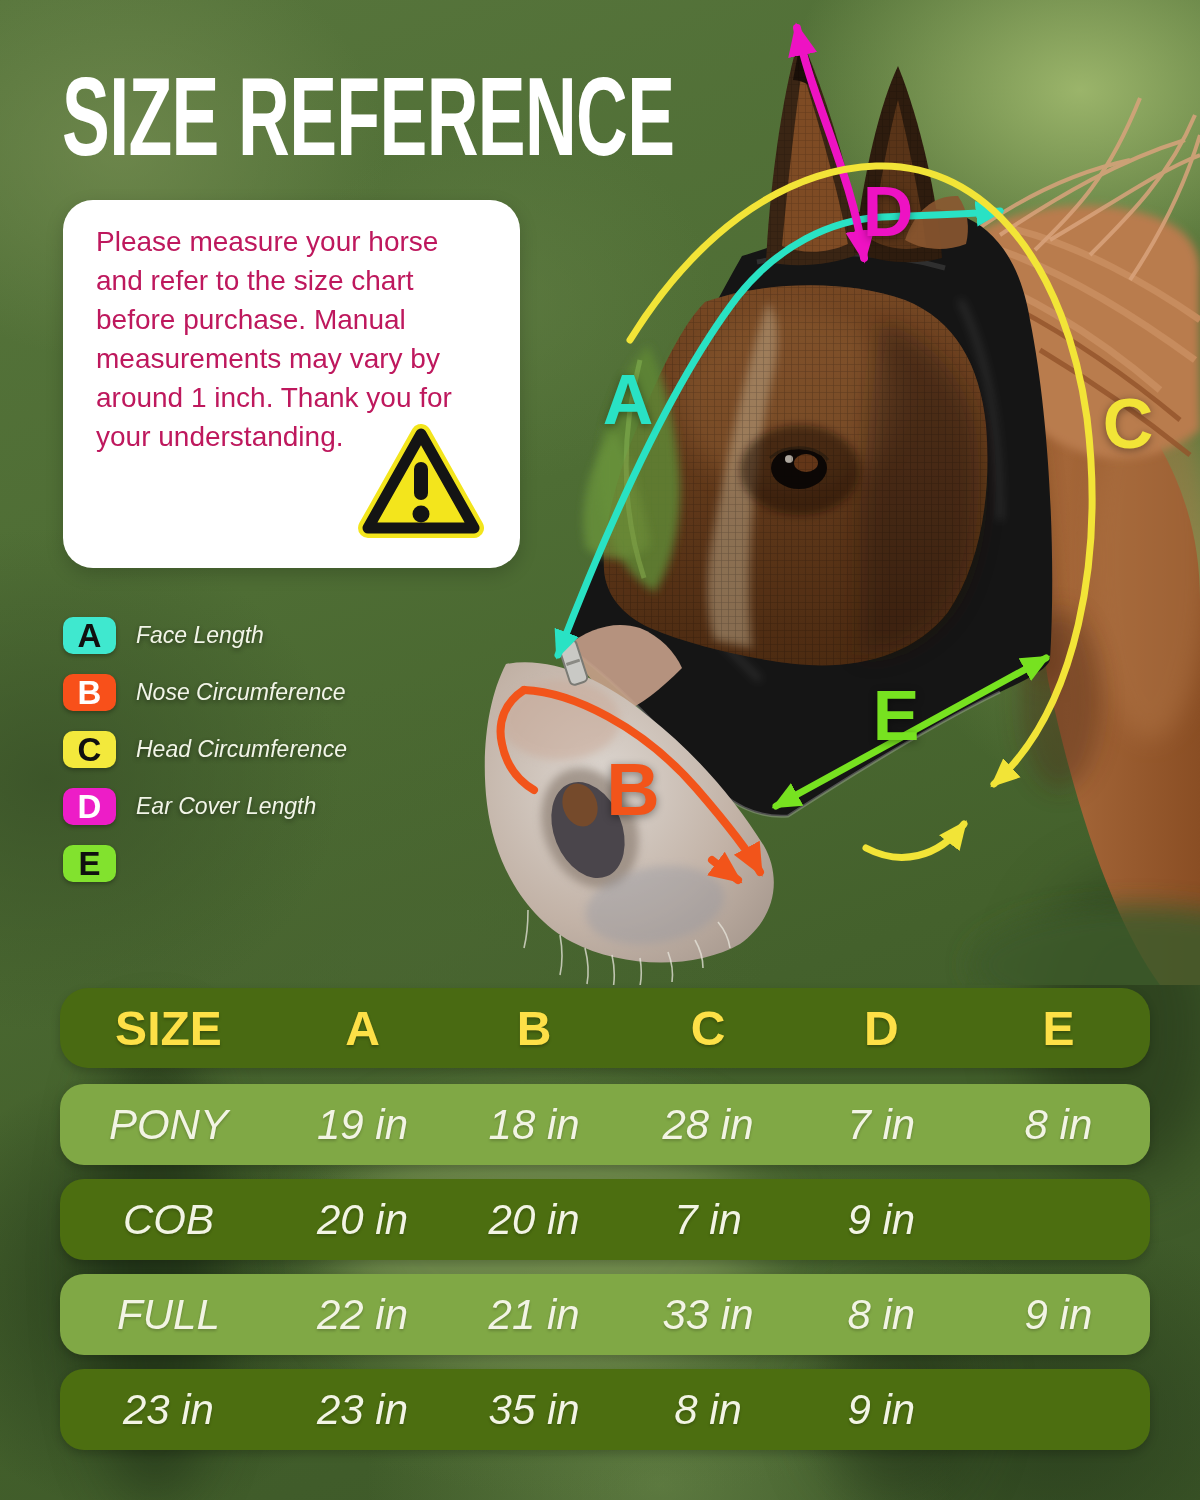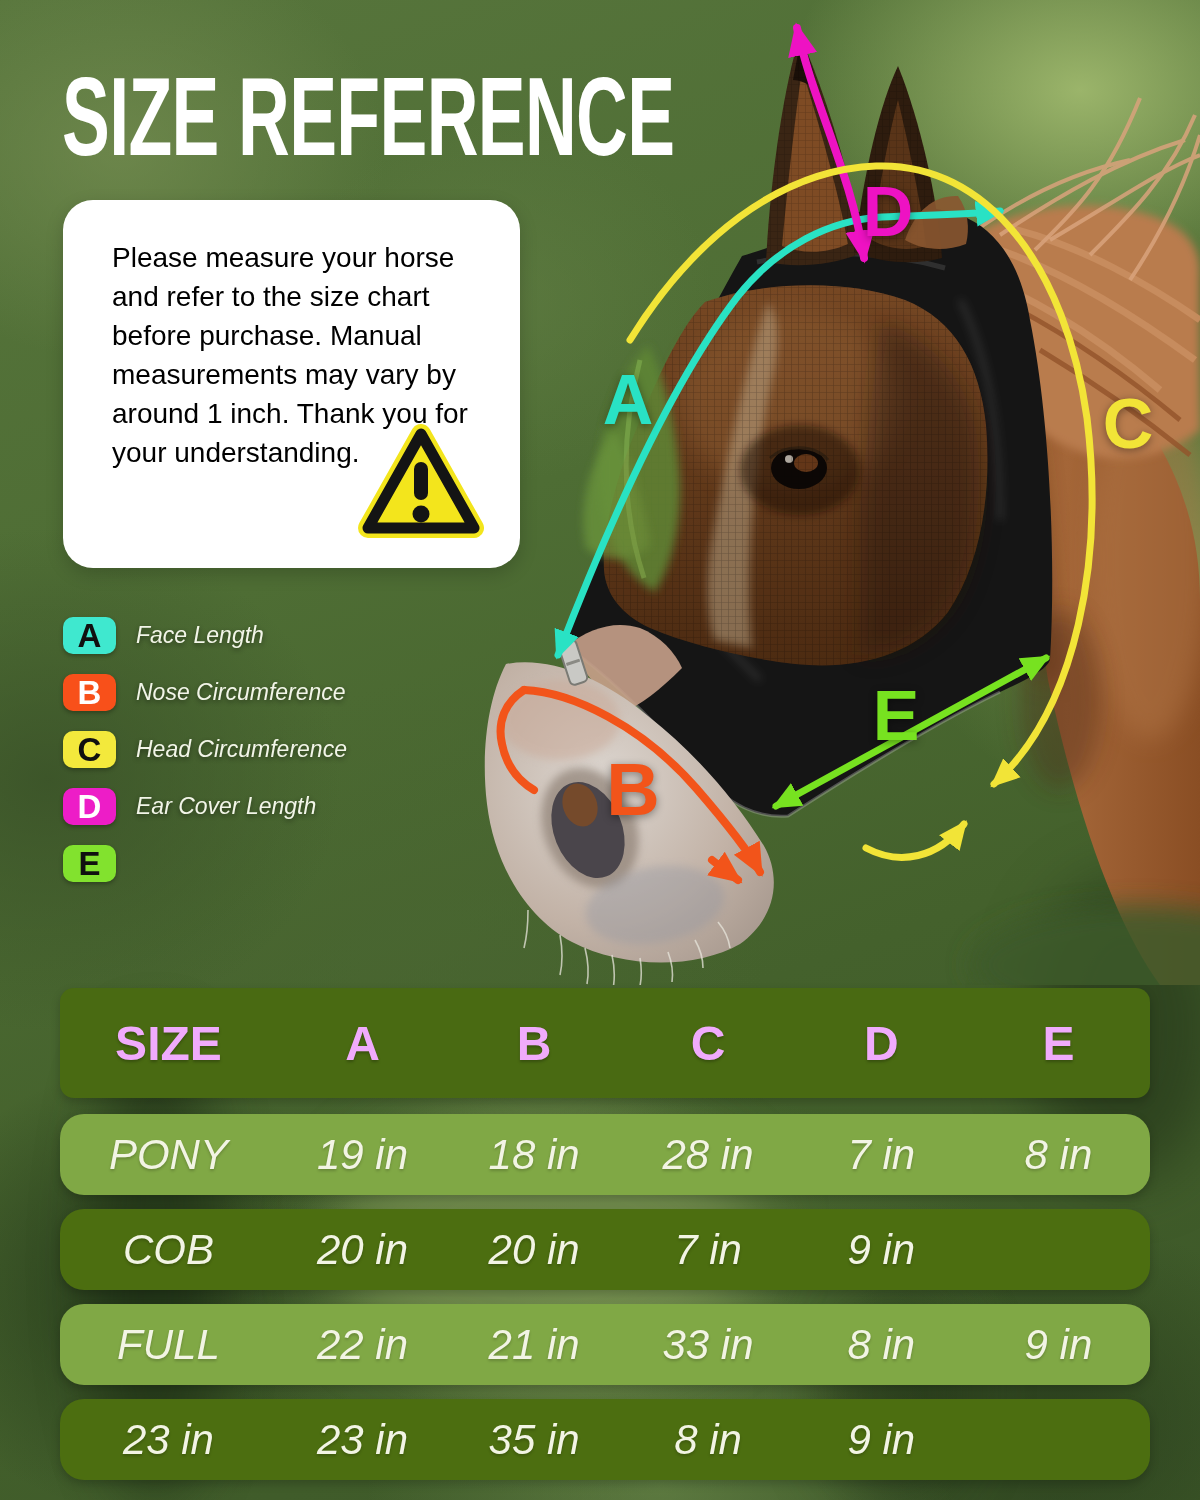--- a/index.html
+++ b/index.html
@@ -31,8 +31,8 @@
 
   .notice{position:absolute;left:63px;top:200px;width:457px;height:368px;background:#fff;
           border-radius:30px;box-shadow:0 6px 18px rgba(0,0,0,.18);}
-  .notice p{position:absolute;left:33px;top:22px;width:360px;margin:16px;
-            color:#000000;font-size:28px;line-height:39px;}
+  .notice p{position:absolute;left:33px;top:22px;width:360px;margin:0;
+            color:#be185d;font-size:28px;line-height:39px;}
   .warn{position:absolute;right:36px;bottom:18px;}
 
   .legend{position:absolute;left:63px;top:617px;list-style:none;margin:0;padding:0;}

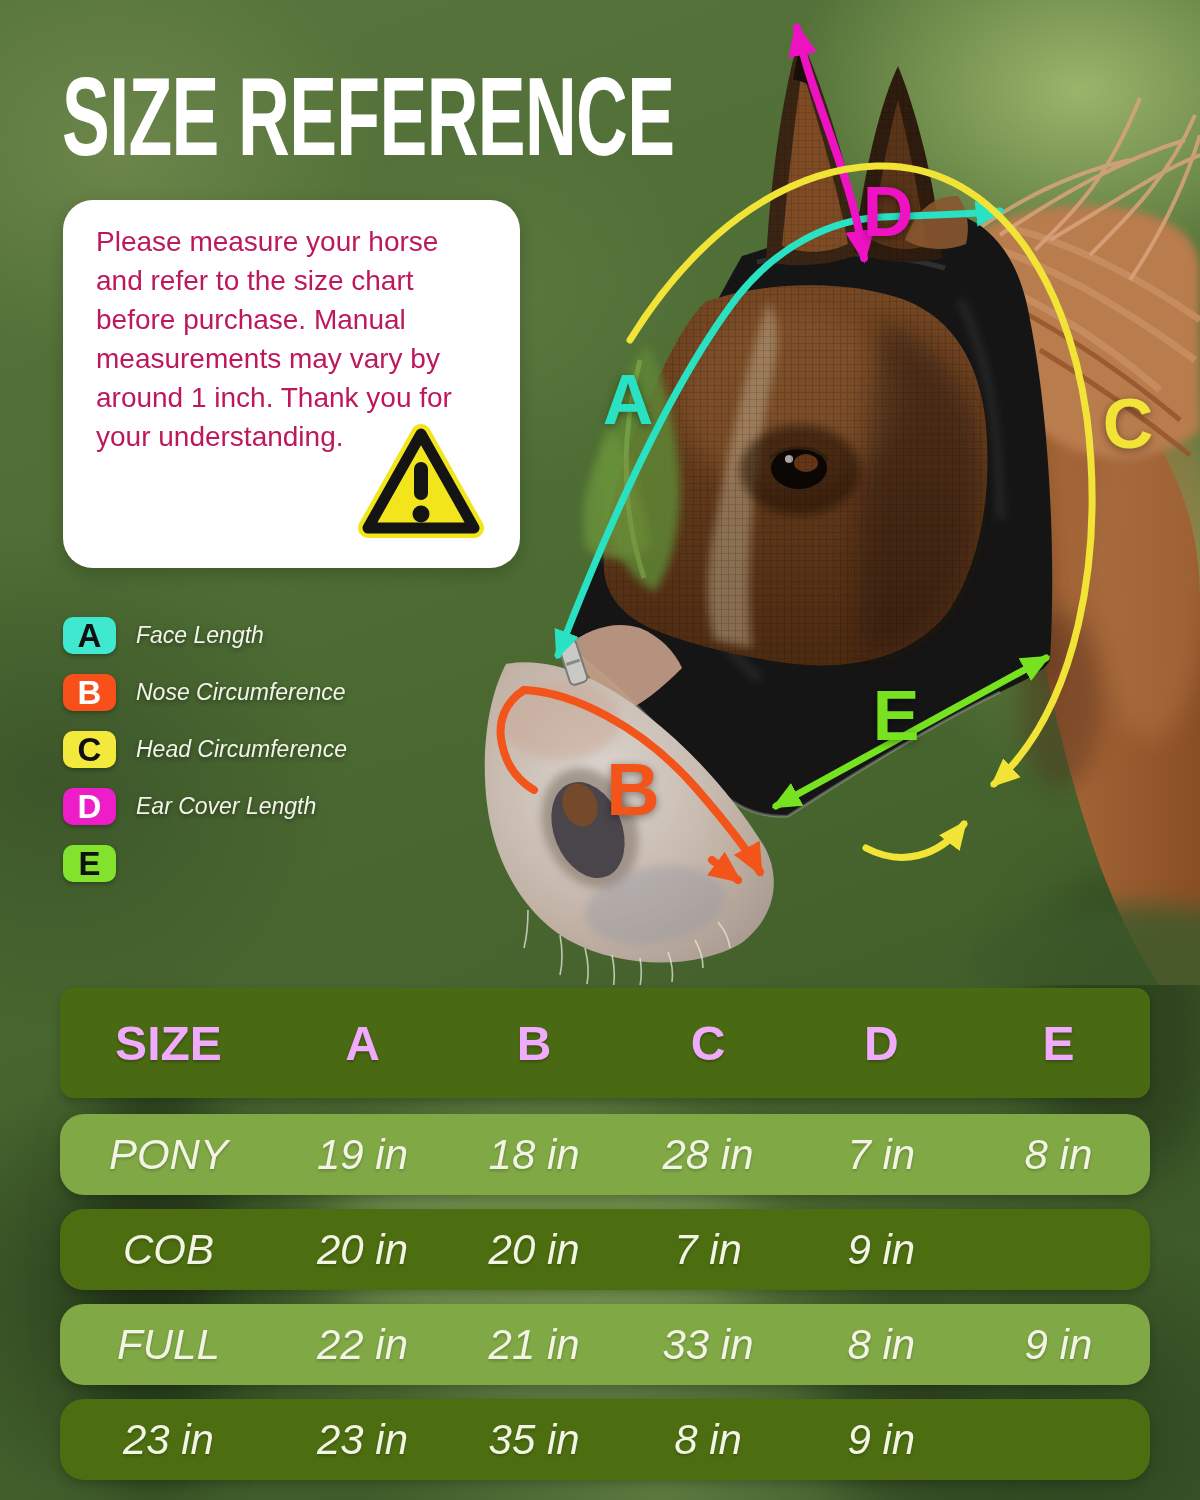--- a/index.html
+++ b/index.html
@@ -53,8 +53,8 @@
   .t-row{display:grid;grid-template-columns:19.9% 15.7% 15.8% 16.1% 15.7% 16.8%;
          align-items:center;text-align:center;color:#f2f4e4;
          box-shadow:0 4px 10px rgba(0,0,0,.2);}
-  .t-head{height:110px;border-radius:14px;margin-bottom:16px;font-size:48px;font-weight:700;
-          color:#f0abfc;text-shadow:0 2px 3px rgba(0,0,0,.25);}
+  .t-head{height:80px;border-radius:28px;margin-bottom:16px;font-size:48px;font-weight:700;
+          color:#fde047;text-shadow:0 2px 3px rgba(0,0,0,.25);}
   .t-data{height:81px;border-radius:24px;margin-bottom:14px;font-size:42px;
           text-shadow:0 2px 3px rgba(0,0,0,.2);font-style:italic;}
 </style>

